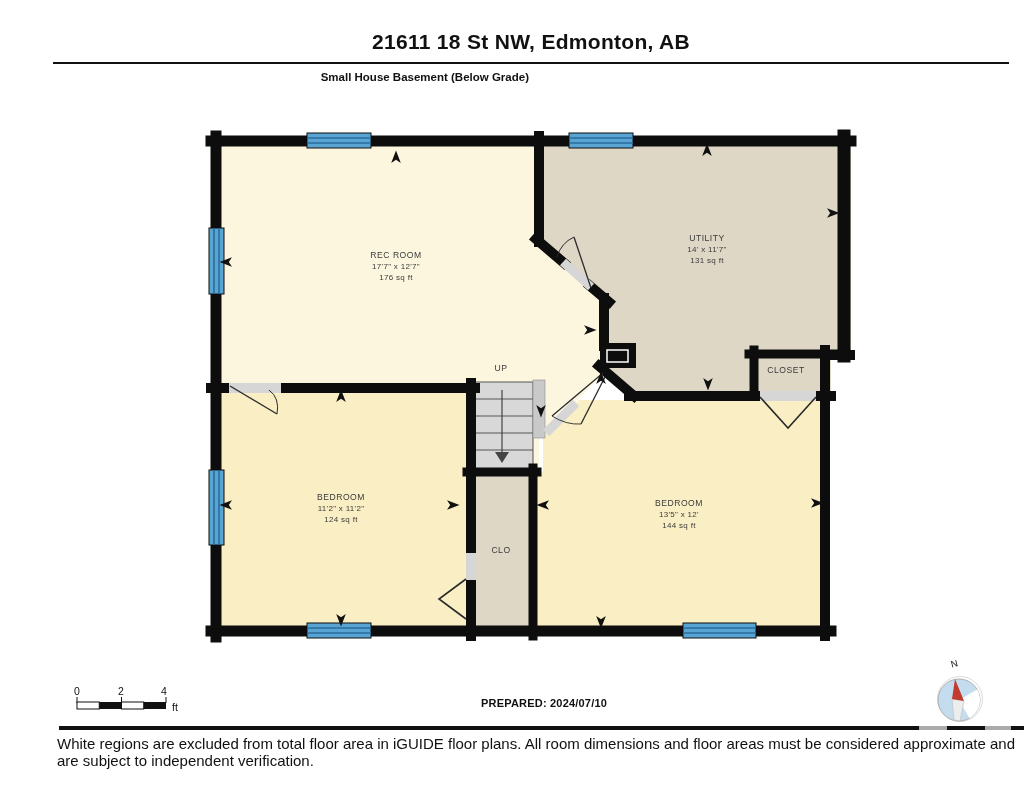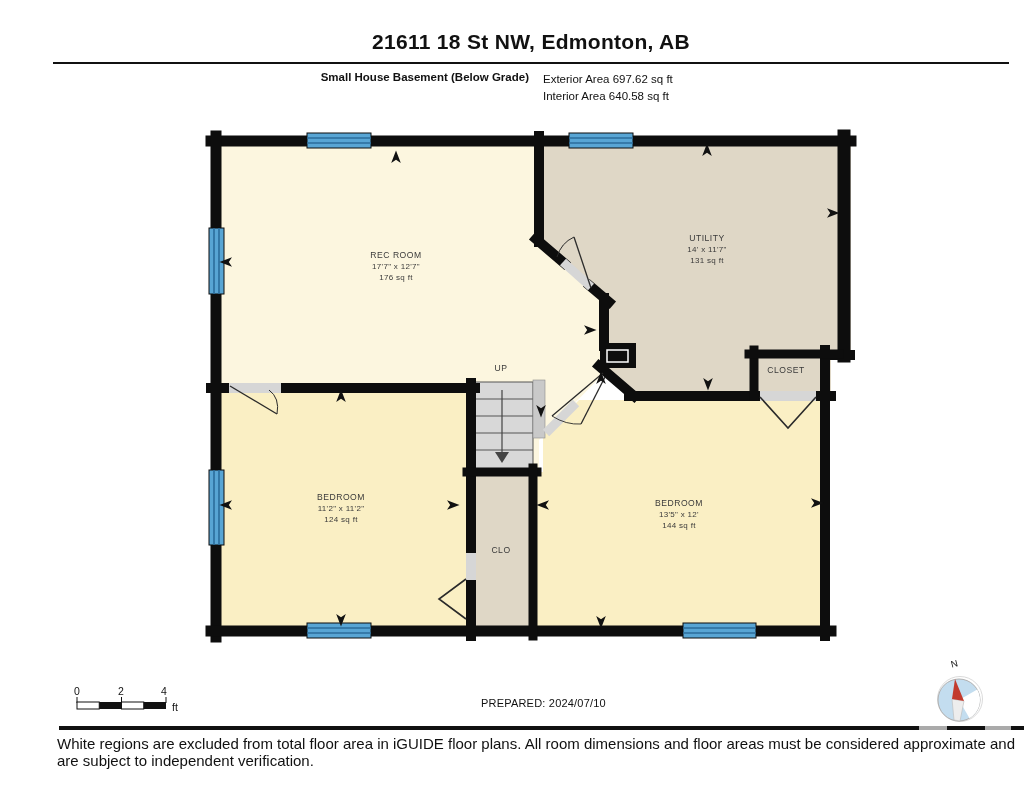--- a/index.html
+++ b/index.html
@@ -25,10 +25,6 @@
   <div class="abs" id="title">21611 18 St NW, Edmonton, AB</div>
   <div class="abs" id="rule"></div>
   <div class="abs" id="floor-label">Small House Basement (Below Grade)</div>
-  <div class="abs" id="areas">
-    <div>Exterior Area 697.62 sq ft</div>
-    <div>Interior Area 640.58 sq ft</div>
-  </div>
 
   <svg class="abs" style="left:0;top:0" width="1024" height="791" viewBox="0 0 1024 791">
 

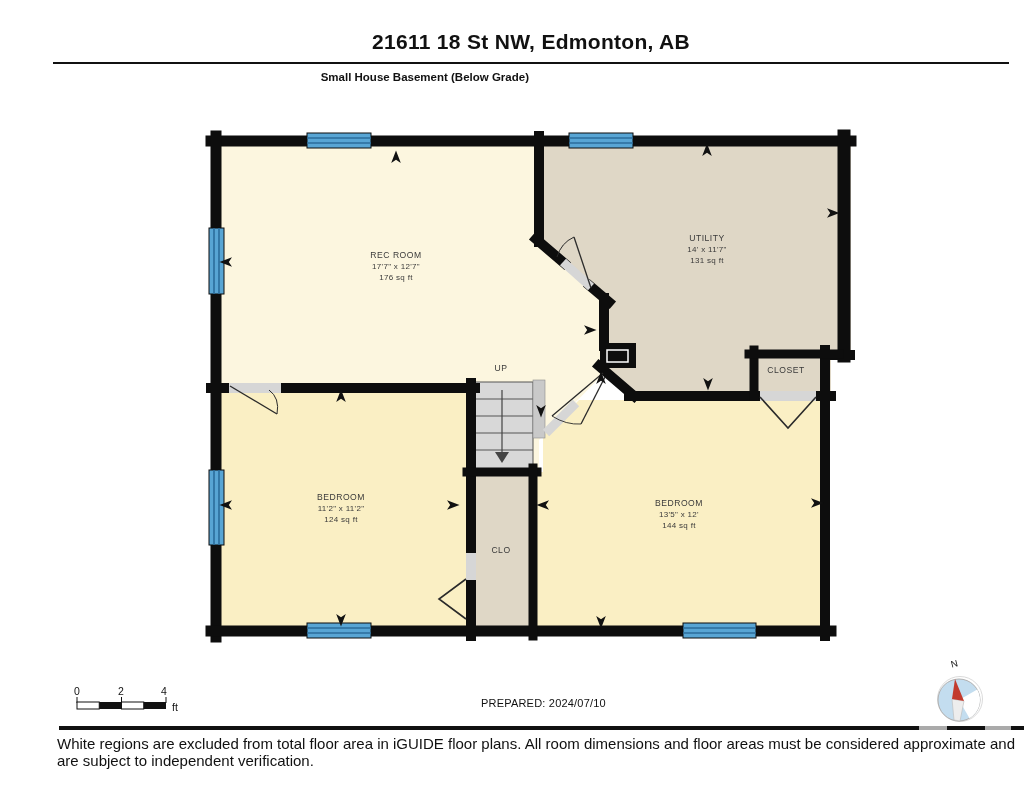--- a/index.html
+++ b/index.html
@@ -10,7 +10,7 @@
   #rule{left:34px;right:34px;top:62px;height:2px;background:#111;}
   #floor-label{right:514px;top:71px;font-size:11.5px;font-weight:bold;white-space:nowrap;text-align:right;}
   #areas{left:524px;top:71px;font-size:11.5px;line-height:17px;white-space:nowrap;}
-  #prepared{left:462px;top:697px;font-size:11px;letter-spacing:.2px;white-space:nowrap;}
+  #prepared{left:462px;top:697px;font-size:11px;letter-spacing:.2px;white-space:nowrap;font-weight:bold;}
   #disclaimer{left:38px;top:735px;right:10px;font-size:15px;color:#111;}
   svg text{font-family:"Liberation Sans", sans-serif;}
   .room-name{font-size:8.6px;letter-spacing:.5px;fill:#3a3a3a;}

